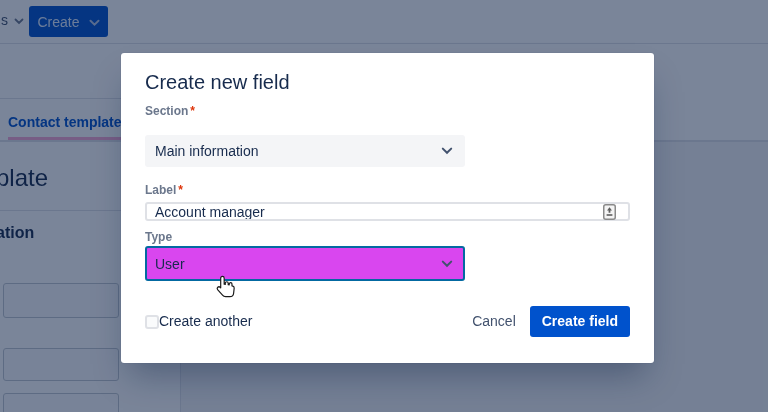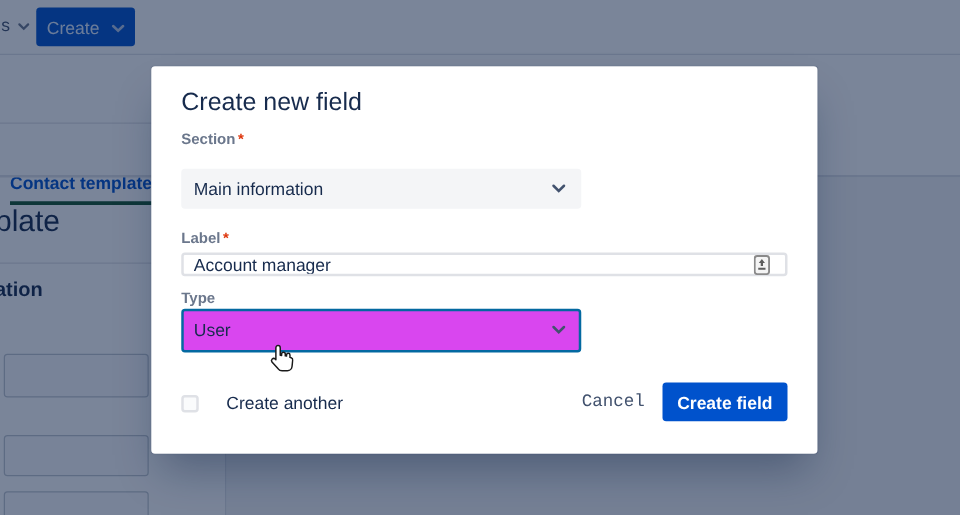--- a/index.html
+++ b/index.html
@@ -35,8 +35,7 @@
   .tab-active {
     position: absolute; left: 8px; top: 114px; padding-bottom: 7px;
     font-size: 14px; font-weight: 600; color: #0052CC;
-    border-bottom: 3px solid #14532d;
-    margin-top: 24px;
+    border-bottom: 3px solid #f9a8d4;
   }
   .right-pane { position: absolute; left: 181px; top: 142px; width: 587px; height: 270px; background: #F4F5F7; }
   .v-divider { position: absolute; left: 180px; top: 142px; width: 1px; height: 270px; background: #DFE1E6; }

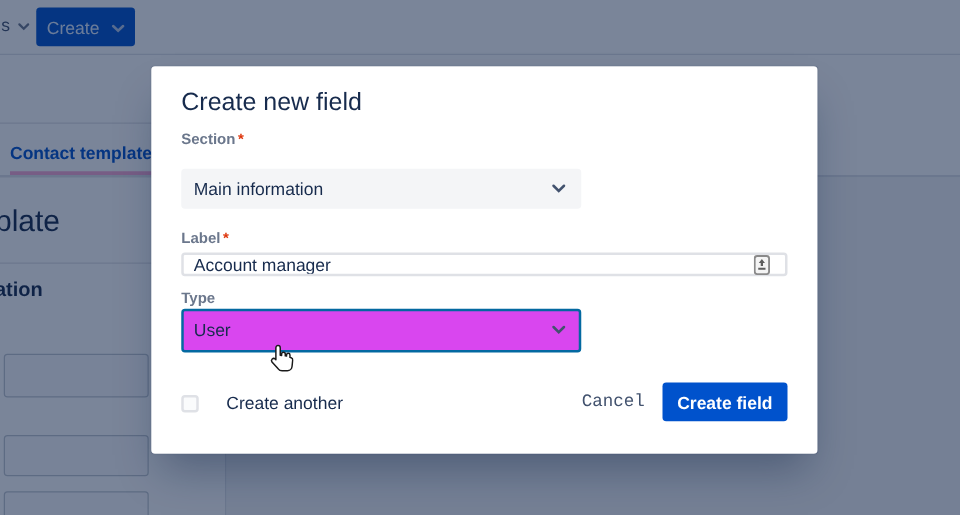--- a/index.html
+++ b/index.html
@@ -98,7 +98,7 @@
   .modal-footer {
     margin-top: 24px; height: 32px; display: flex; align-items: center; justify-content: space-between;
   }
-  .create-another { display: flex; align-items: flex-end; gap: 22px; cursor: pointer; }
+  .create-another { display: flex; align-items: flex-end; gap: 0; cursor: pointer; }
   .checkbox {
     appearance: none; -webkit-appearance: none; width: 14px; height: 14px;
     background: #FAFBFC; border: 2px solid #DFE1E6; border-radius: 3px; cursor: pointer; margin: 0;

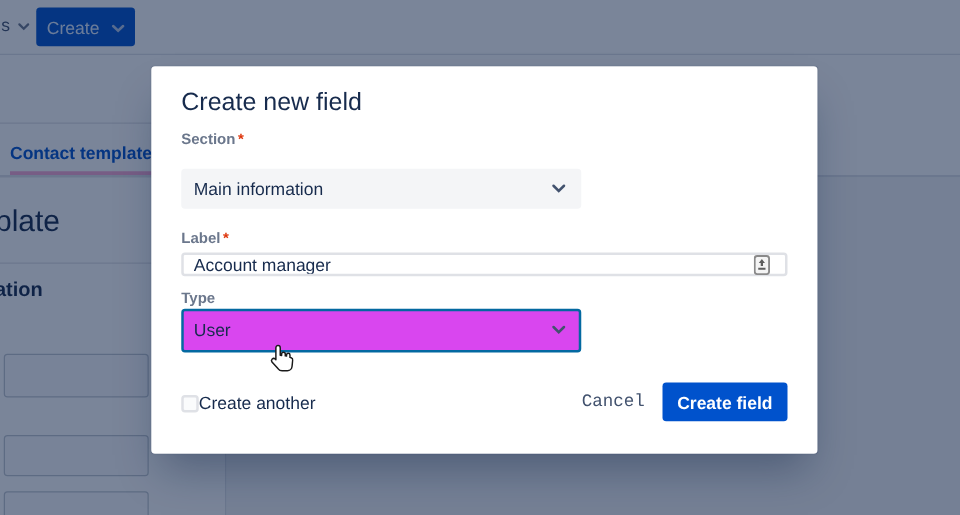--- a/index.html
+++ b/index.html
@@ -106,7 +106,7 @@
   .create-another-label { font-size: 14px; color: #172B4D; }
   .footer-actions { display: flex; align-items: center; gap: 4px; }
   .btn-cancel {
-    background: transparent; border: none; font-family: Liberation Mono, monospace;
+    background: transparent; border: none; font-family: Liberation Sans, sans-serif;
     font-size: 14px; font-weight: 500; color: #42526E; padding: 0 10px; height: 32px;
     border-radius: 3px; cursor: pointer;
   }

